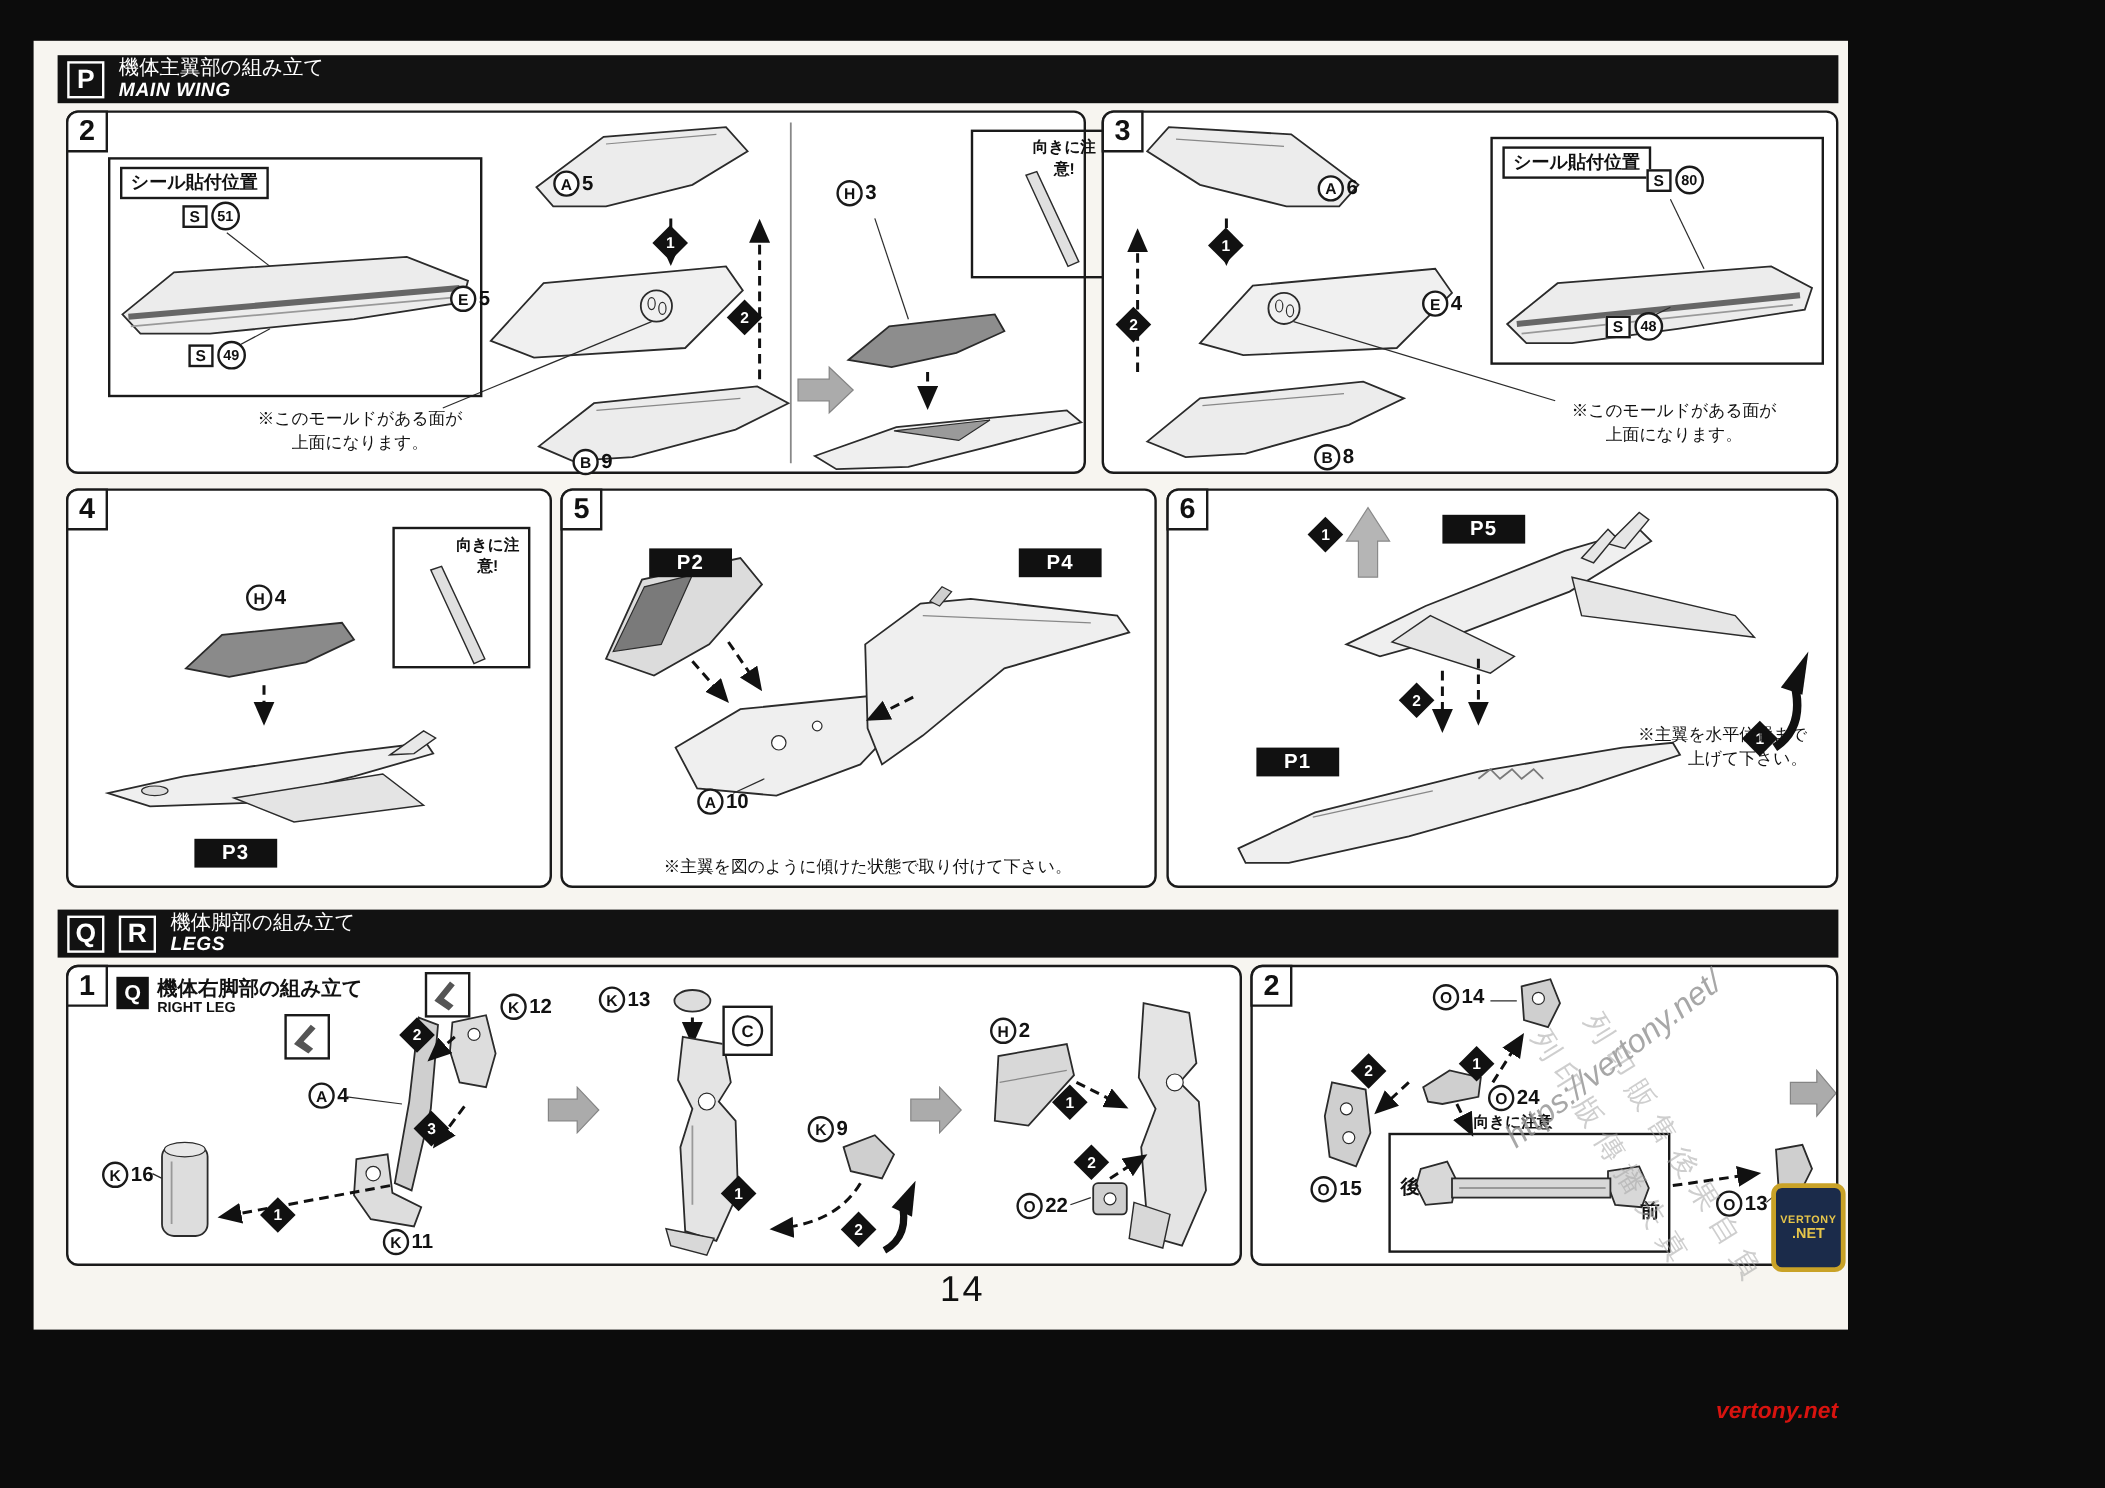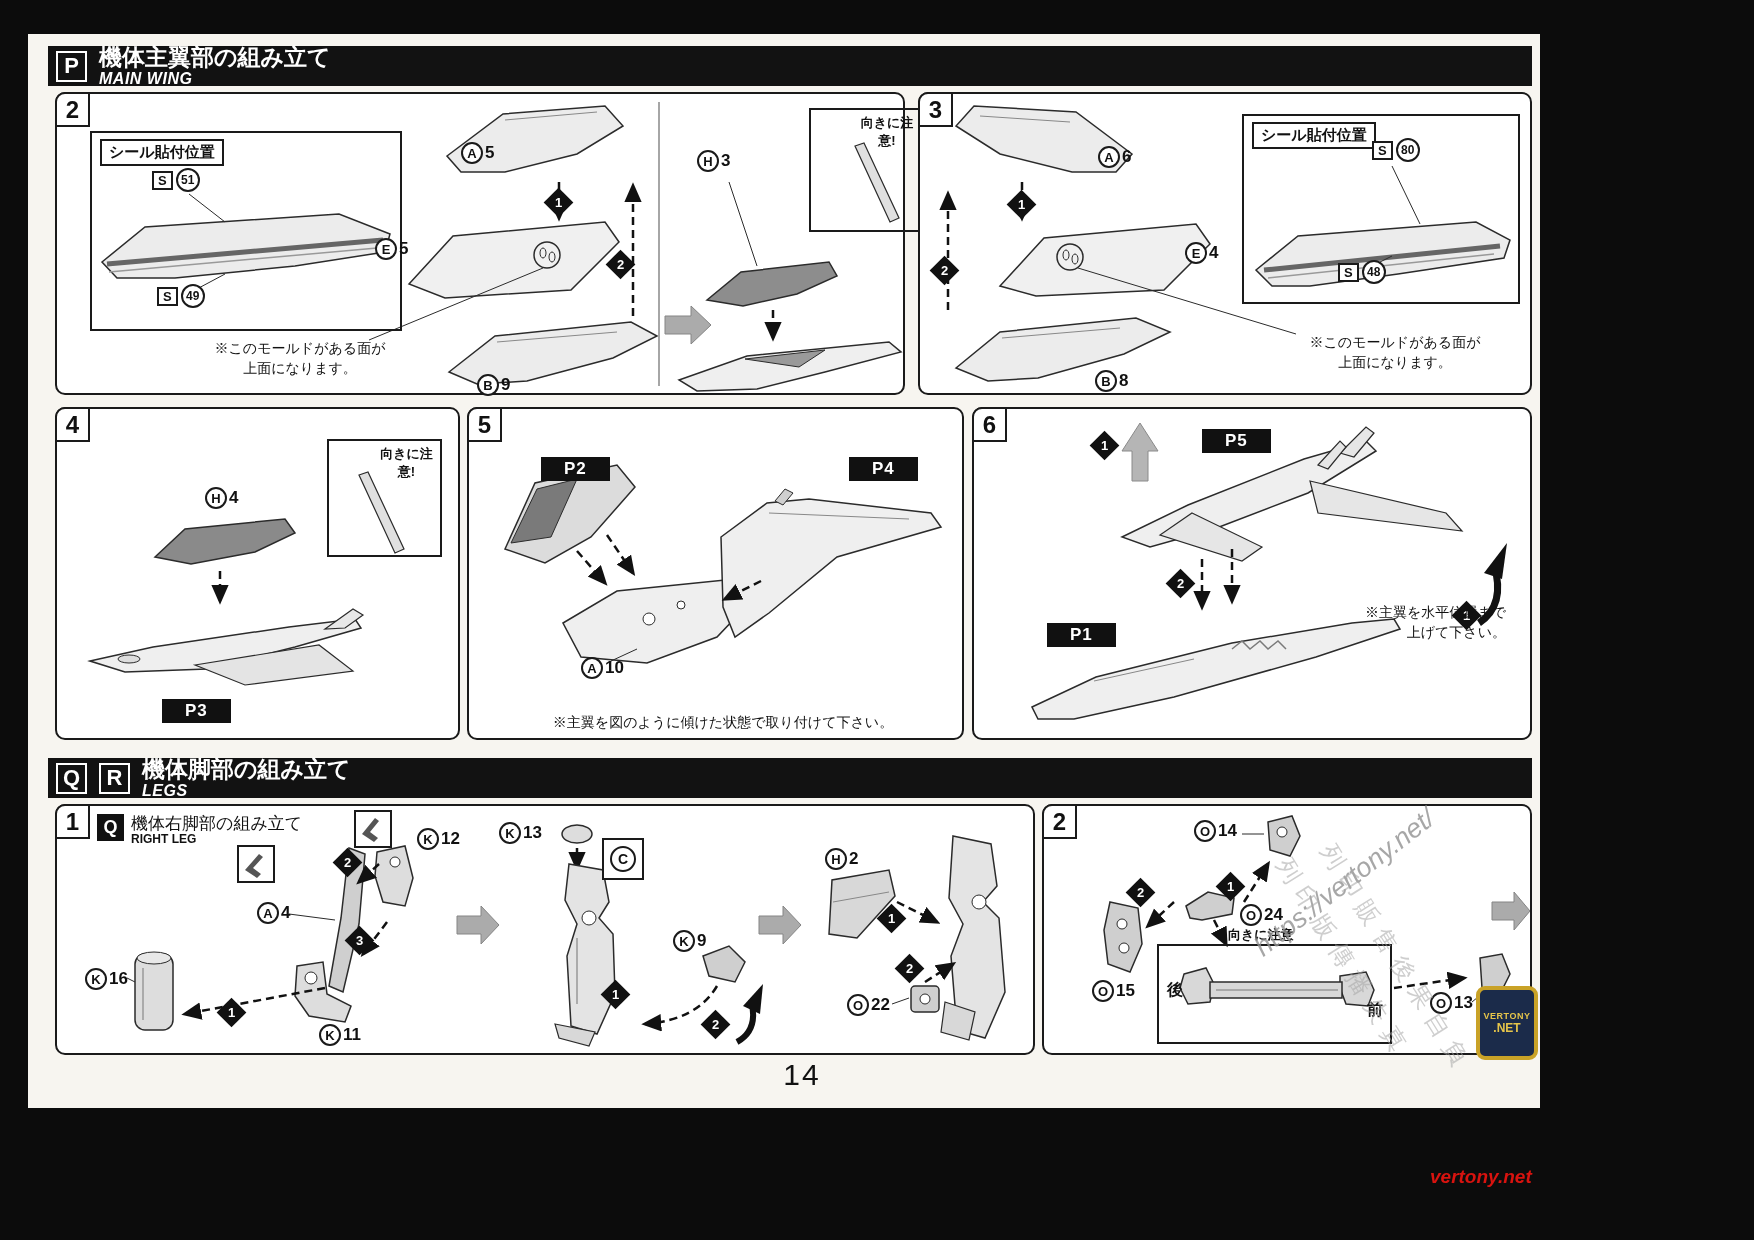--- a/index.html
+++ b/index.html
@@ -15,7 +15,7 @@
   .secbar { position:absolute; background:#121212; color:#fff; display:flex; align-items:center; gap:12px; padding:0 8px; z-index:2; }
   .secletter { width:31px; height:31px; border:2px solid #fff; background:#121212; color:#fff; font-weight:bold; font-size:22px; display:flex; align-items:center; justify-content:center; flex:0 0 auto; }
   .sectitles { display:flex; flex-direction:column; justify-content:center; line-height:1.15; }
-  .sectitle-jp { font-size:23px; font-weight:bold; }
+  .sectitle-jp { font-size:17px; font-weight:normal; }
   .sectitle-en { font-size:16px; font-weight:bold; letter-spacing:.5px;font-style:italic; }
   .panel { position:absolute; background:#fff; border:2px solid #1a1a1a; border-radius:10px; z-index:1; }
   .panel > svg { position:absolute; left:0; top:0; }

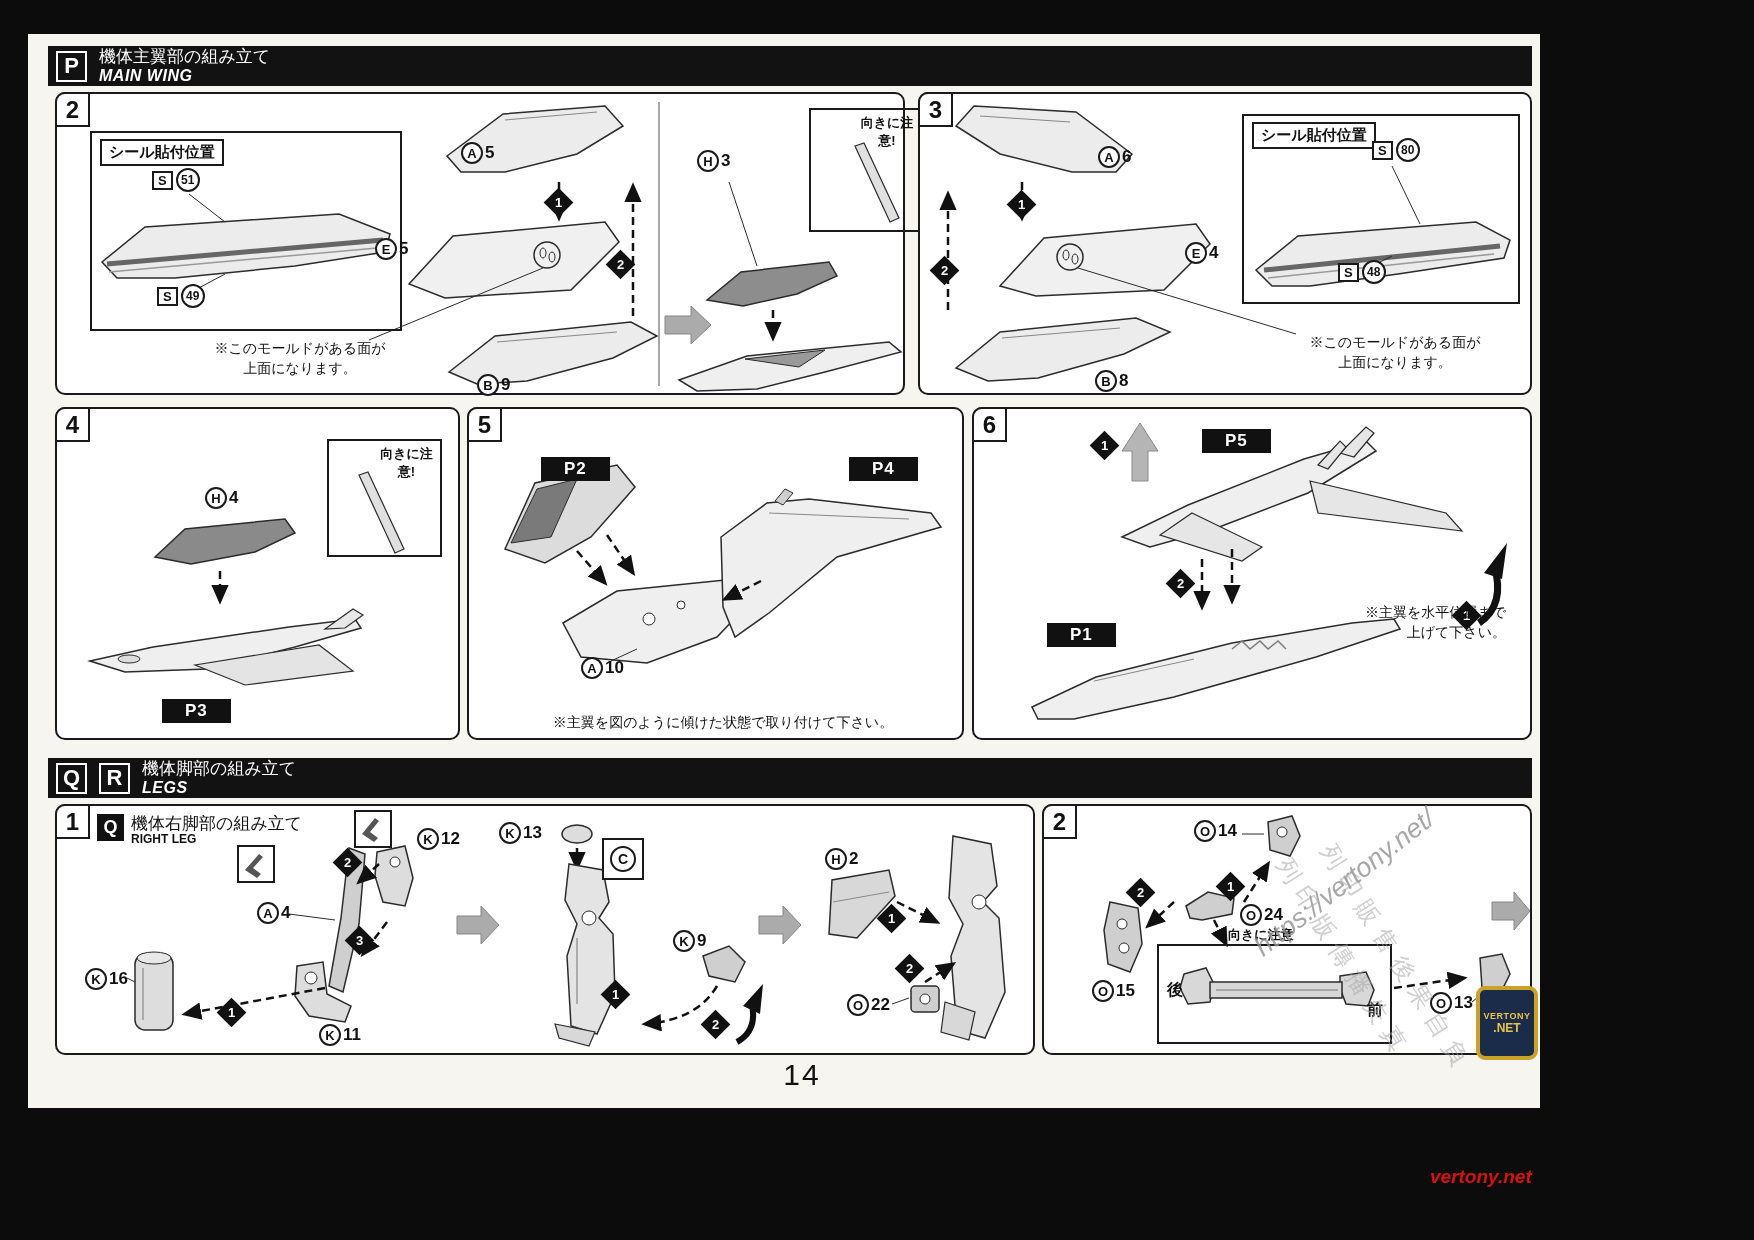--- a/index.html
+++ b/index.html
@@ -34,7 +34,7 @@
   .cnum { width:24px; height:24px; border:2px solid #1a1a1a; border-radius:50%; display:flex; align-items:center; justify-content:center; font-size:12px; font-weight:bold; background:#fff; }
   .note { position:absolute; font-size:14px; line-height:1.45; z-index:5; }
   .qblack { position:absolute; background:#111; color:#fff; width:27px; height:27px; display:flex; align-items:center; justify-content:center; font-size:18px; font-weight:bold; z-index:5; }
-  .subhead-jp { position:absolute; font-size:17px; font-weight:normal; z-index:5; }
+  .subhead-jp { position:absolute; font-size:17px; font-weight:bold; z-index:5; }
   .subhead-en { position:absolute; font-size:12px; font-weight:bold; z-index:5; }
   .gatec { position:absolute; border:2px solid #1a1a1a; background:#fff; display:flex; align-items:center; justify-content:center; z-index:5; }
   .gatec .inner { width:26px; height:26px; border:2px solid #1a1a1a; border-radius:50%; display:flex; align-items:center; justify-content:center; font-weight:bold; font-size:14px; }

